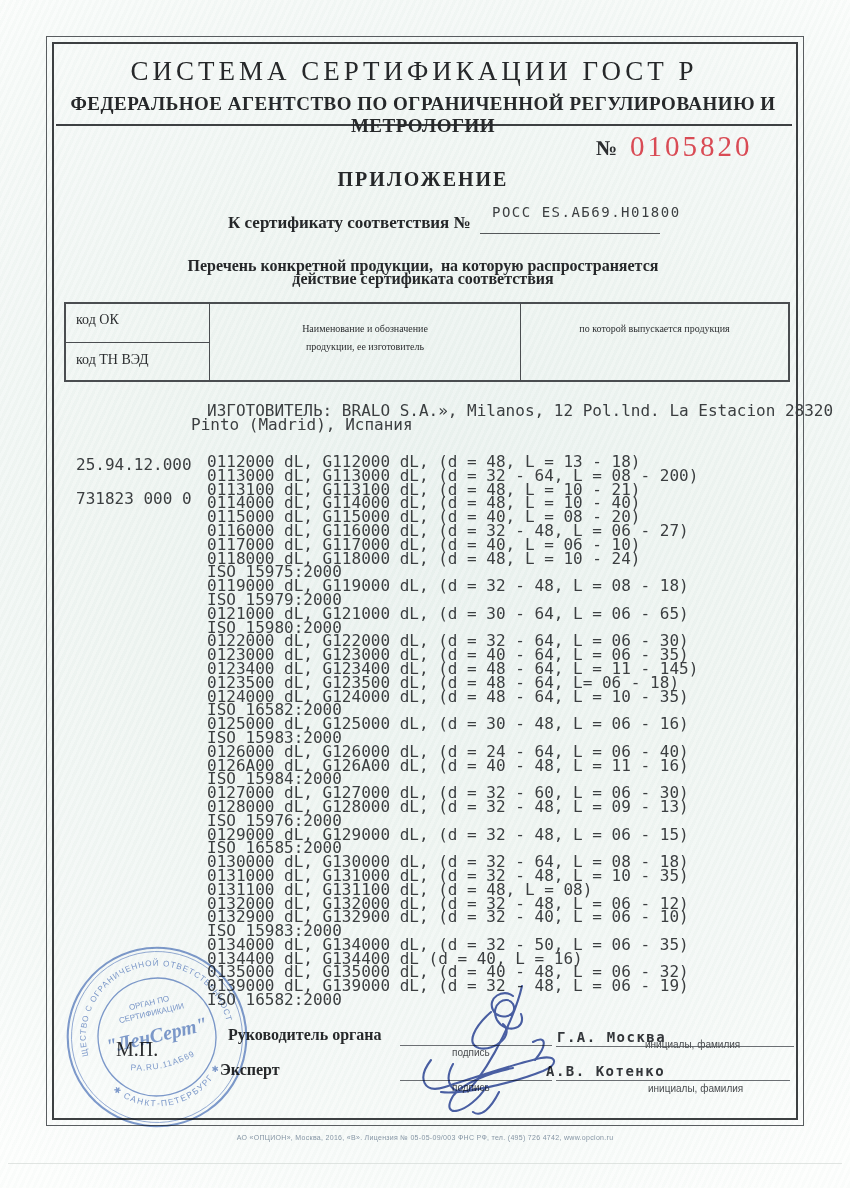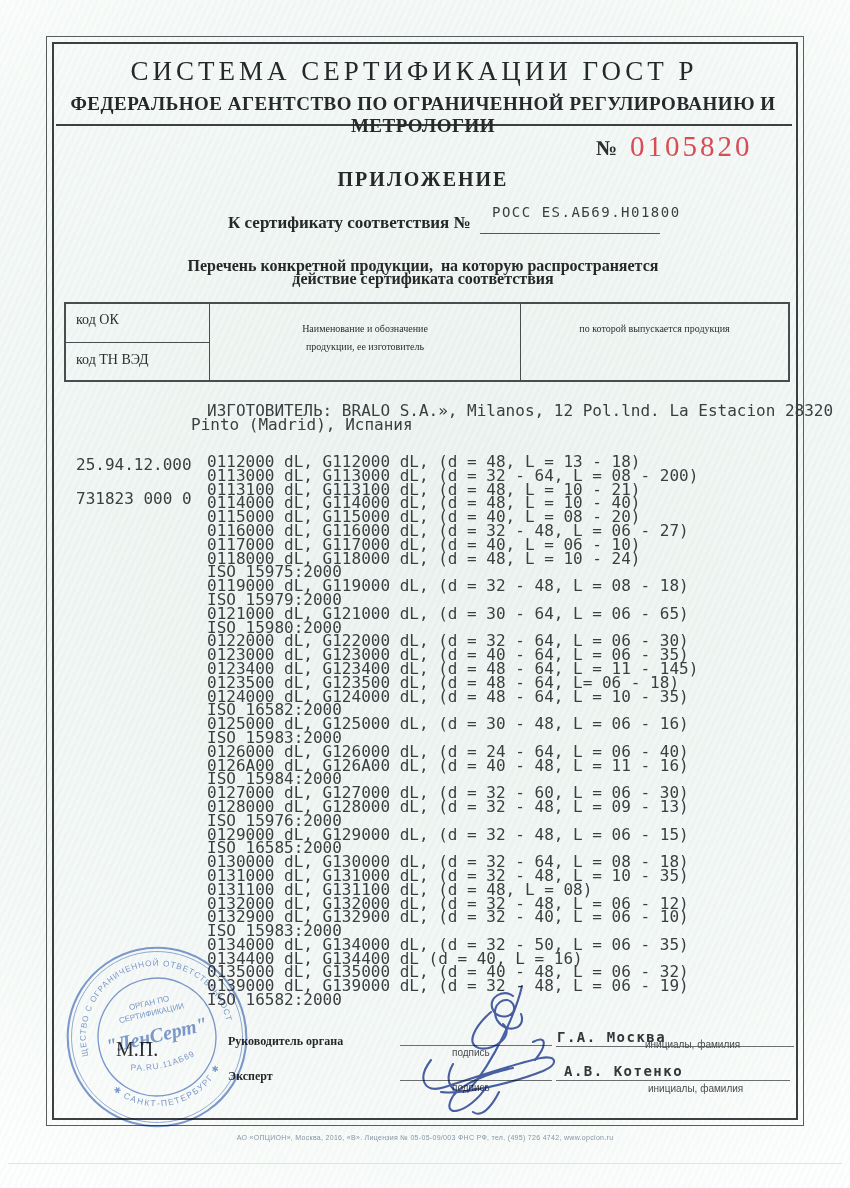--- a/index.html
+++ b/index.html
@@ -51,7 +51,7 @@
   .tncode{position:absolute;left:76px;top:489px;}
 
   
-  .sig-label{position:absolute;font-weight:bold;font-size:12px;color:#26282a;margin-top:8px;}
+  .sig-label{position:absolute;font-weight:bold;font-size:16px;color:#26282a;}
   .lab1{left:228px;top:1026px;} .lab2{left:228px;top:1061px;}
   .uline{position:absolute;border-bottom:1px solid #6b6f73;height:1px;}
   .ul1a{left:400px;top:1044px;width:152px;} .ul1b{left:556px;top:1045px;width:238px;}

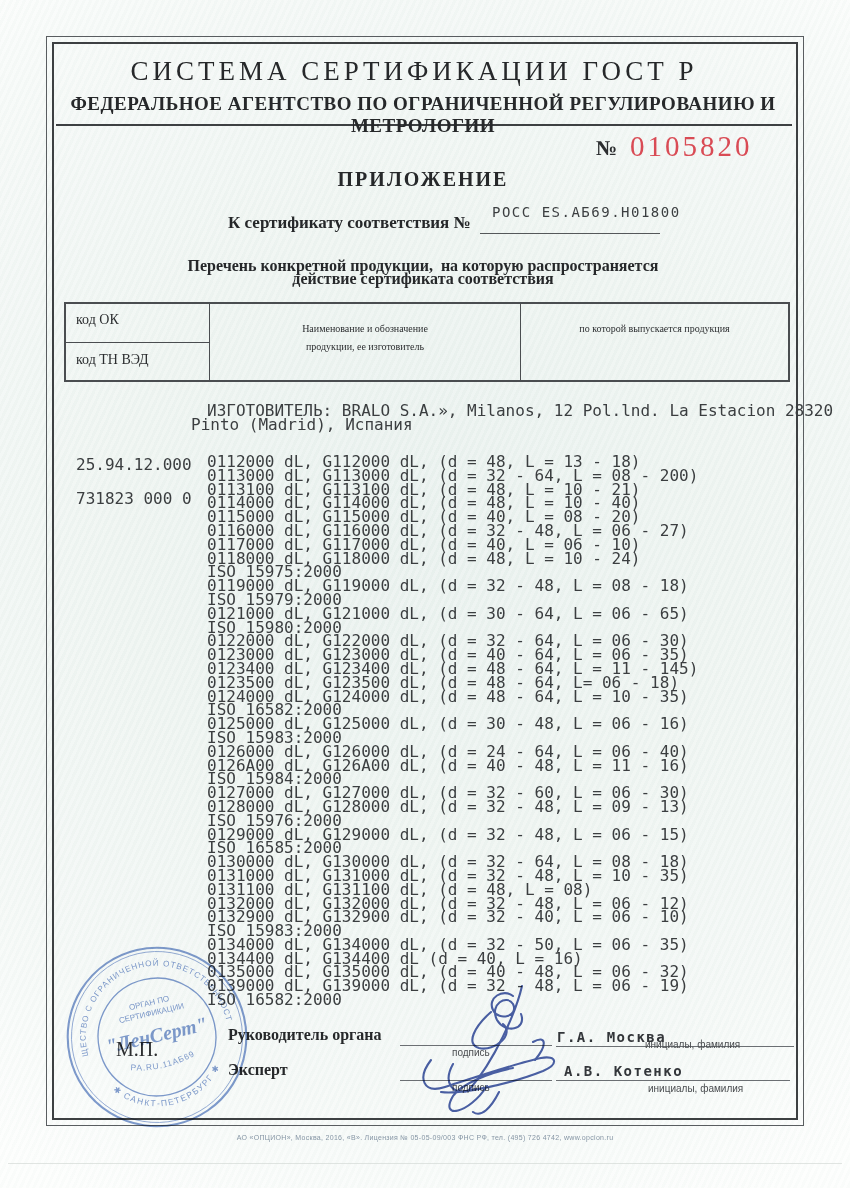--- a/index.html
+++ b/index.html
@@ -52,7 +52,7 @@
 
   
   .sig-label{position:absolute;font-weight:bold;font-size:16px;color:#26282a;}
-  .lab1{left:228px;top:1026px;} .lab2{left:228px;top:1061px;}
+  .lab1{left:228px;top:1026px;} .lab2{left:220px;top:1061px;}
   .uline{position:absolute;border-bottom:1px solid #6b6f73;height:1px;}
   .ul1a{left:400px;top:1044px;width:152px;} .ul1b{left:556px;top:1045px;width:238px;}
   .ul2a{left:400px;top:1079px;width:152px;} .ul2b{left:556px;top:1079px;width:234px;}

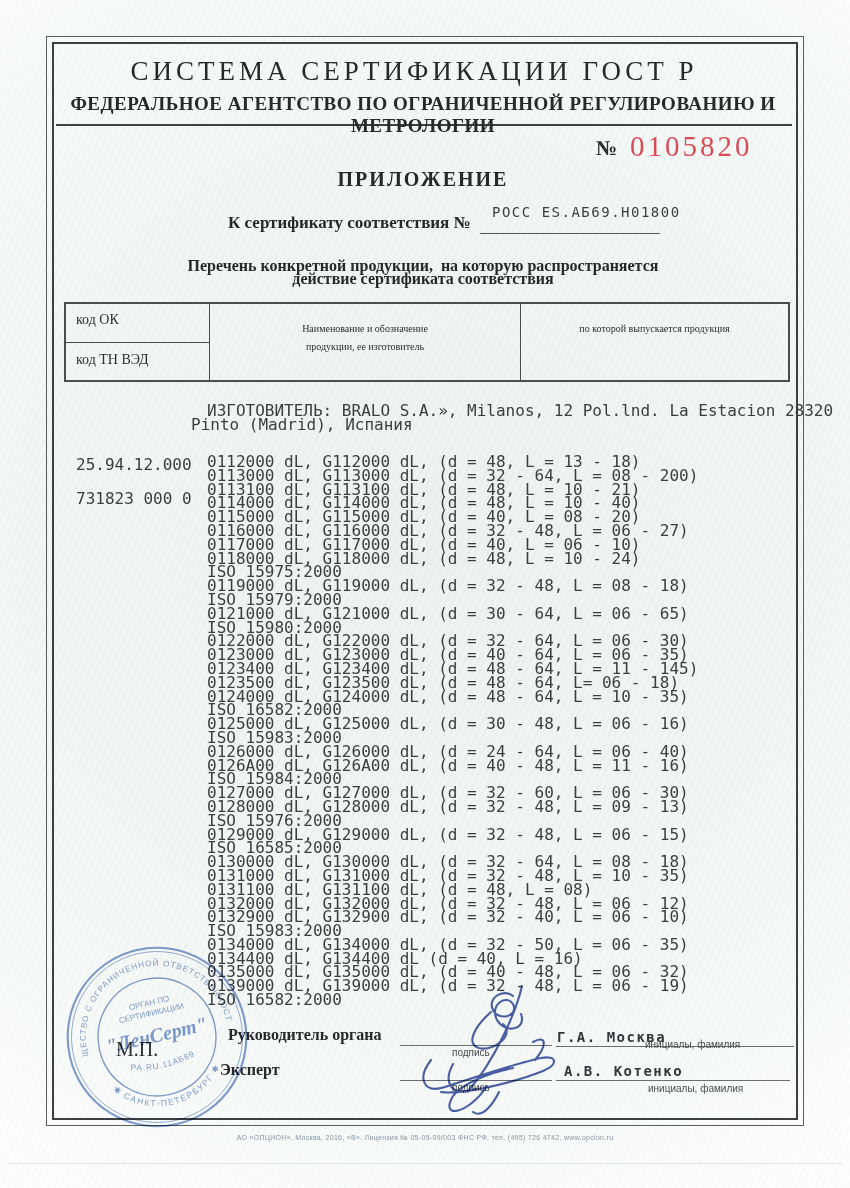--- a/index.html
+++ b/index.html
@@ -61,7 +61,7 @@
   .cap2a{left:452px;top:1082px;} .cap2b{left:648px;top:1083px;}
   .sig-name{position:absolute;font-family:"DejaVu Sans Mono",monospace;font-size:14px;
             letter-spacing:1.5px;color:#33363a;font-weight:bold;}
-  .nm1{left:557px;top:1029px;} .nm2{left:544px;top:1063px;margin-left:20px;}
+  .nm1{left:557px;top:1029px;} .nm2{left:526px;top:1063px;margin-left:20px;}
   .mp{position:absolute;left:116px;top:1038px;font-size:20px;color:#2c2e30;z-index:1;}
 
   

